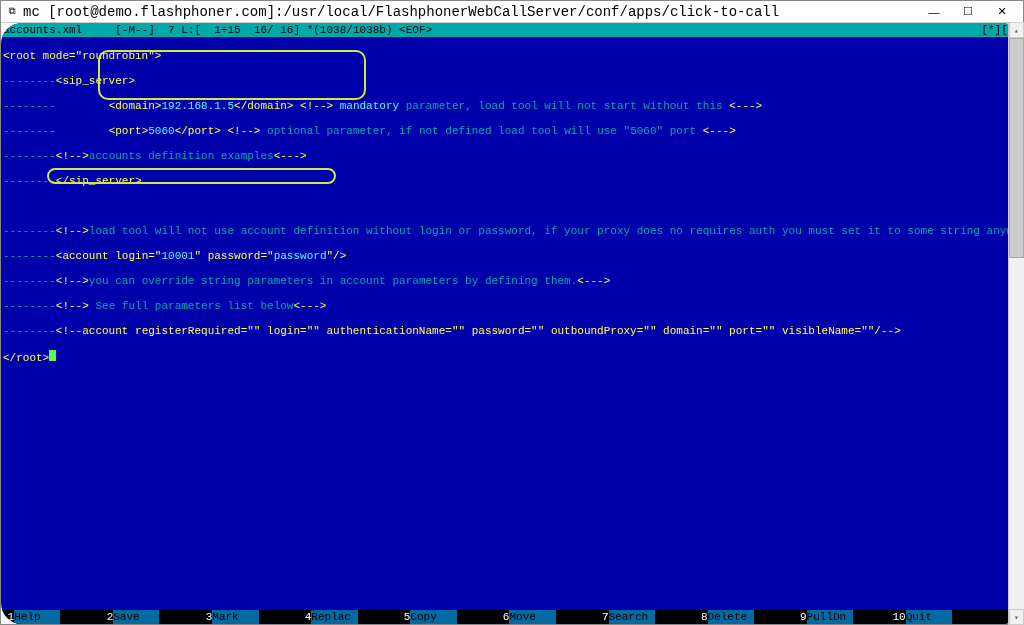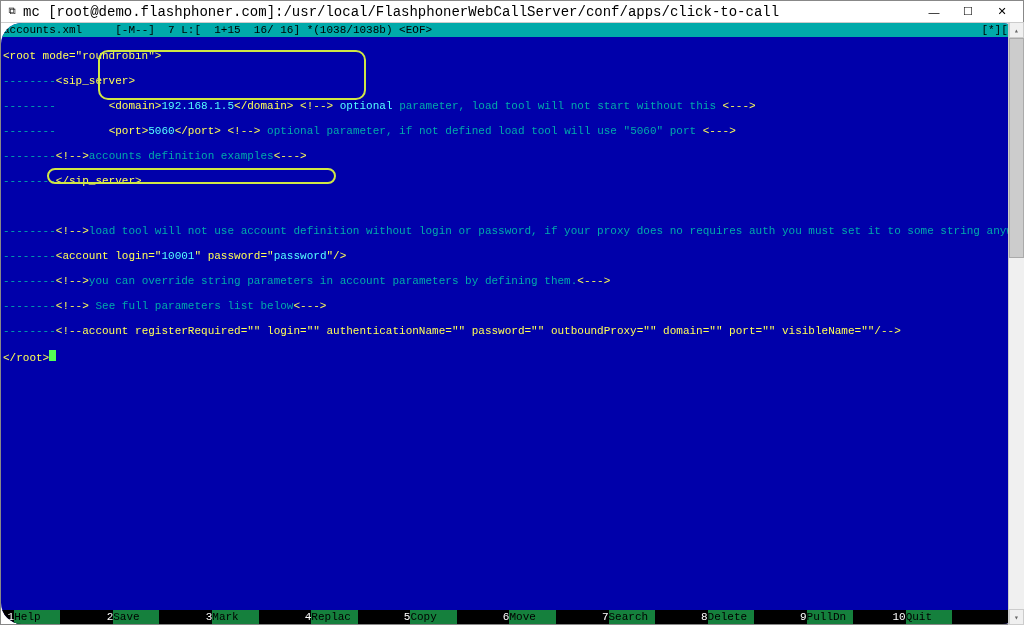--- a/index.html
+++ b/index.html
@@ -169,7 +169,7 @@
   <div class="content">
 <div><span class="ye">&lt;root mode="roundrobin"&gt;</span></div>
 <div><span class="teal">--------</span><span class="ye">&lt;sip_server&gt;</span></div>
-<div><span class="teal">--------</span>        <span class="ye">&lt;domain&gt;</span><span class="cy">192.168.1.5</span><span class="ye">&lt;/domain&gt;</span> <span class="ye">&lt;!--&gt;</span><span class="cy"> optional</span><span class="teal"> parameter, load tool will not start without this </span><span class="ye">&lt;---&gt;</span></div>
+<div><span class="teal">--------</span>        <span class="ye">&lt;domain&gt;</span><span class="cy">192.168.1.5</span><span class="ye">&lt;/domain&gt;</span> <span class="ye">&lt;!--&gt;</span><span class="cy"> mandatory</span><span class="teal"> parameter, load tool will not start without this </span><span class="ye">&lt;---&gt;</span></div>
 <div><span class="teal">--------</span>        <span class="ye">&lt;port&gt;</span><span class="cy">5060</span><span class="ye">&lt;/port&gt;</span> <span class="ye">&lt;!--&gt;</span><span class="teal"> optional parameter, if not defined load tool will use "5060" port </span><span class="ye">&lt;---&gt;</span></div>
 <div><span class="teal">--------</span><span class="ye">&lt;!--&gt;</span><span class="teal">accounts definition examples</span><span class="ye">&lt;---&gt;</span></div>
 <div><span class="teal">--------</span><span class="ye">&lt;/sip_server&gt;</span></div>

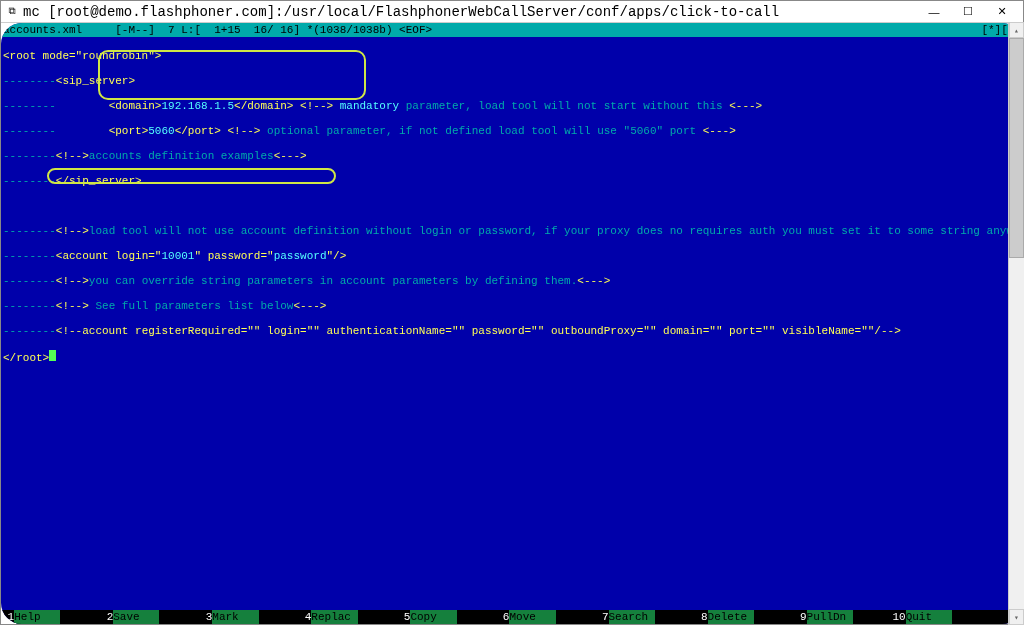--- a/index.html
+++ b/index.html
@@ -115,7 +115,7 @@
     color: #fff;
   }
   .bottombar .num { color: #fff; }
-  .bottombar .lbl { background: #15803d; color: #000; padding: 0; display: inline-block; }
+  .bottombar .lbl { background: #0369a1; color: #000; padding: 0; display: inline-block; }
 
   .scrollbar {
     position: absolute;

